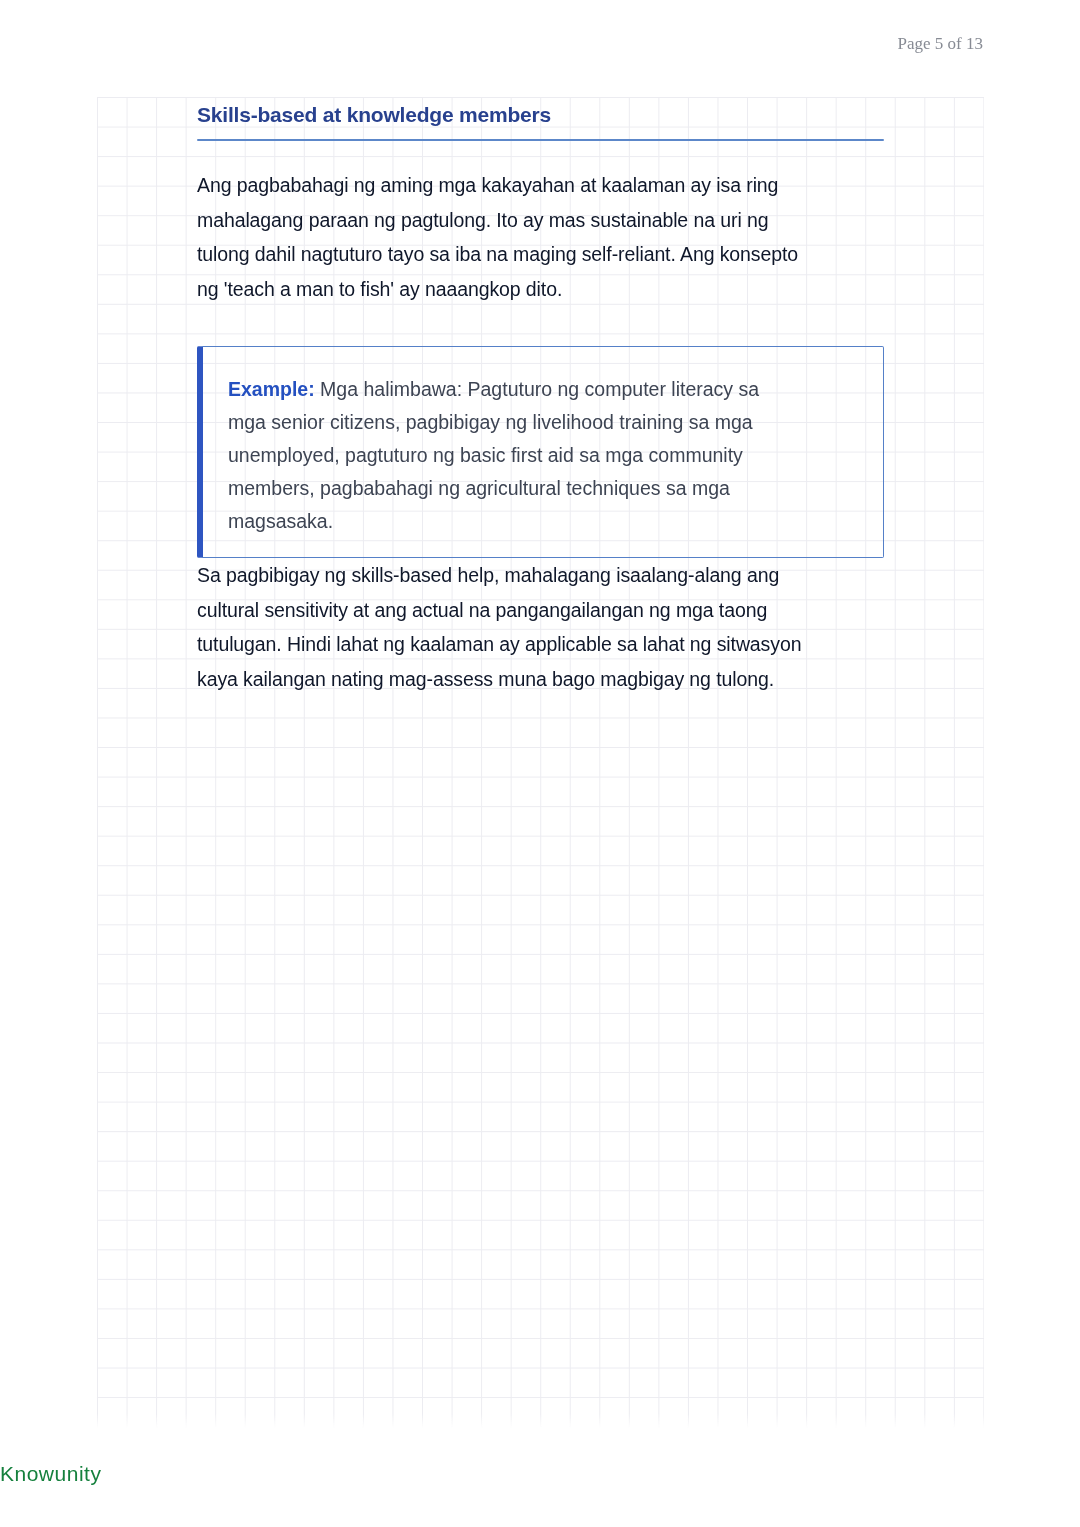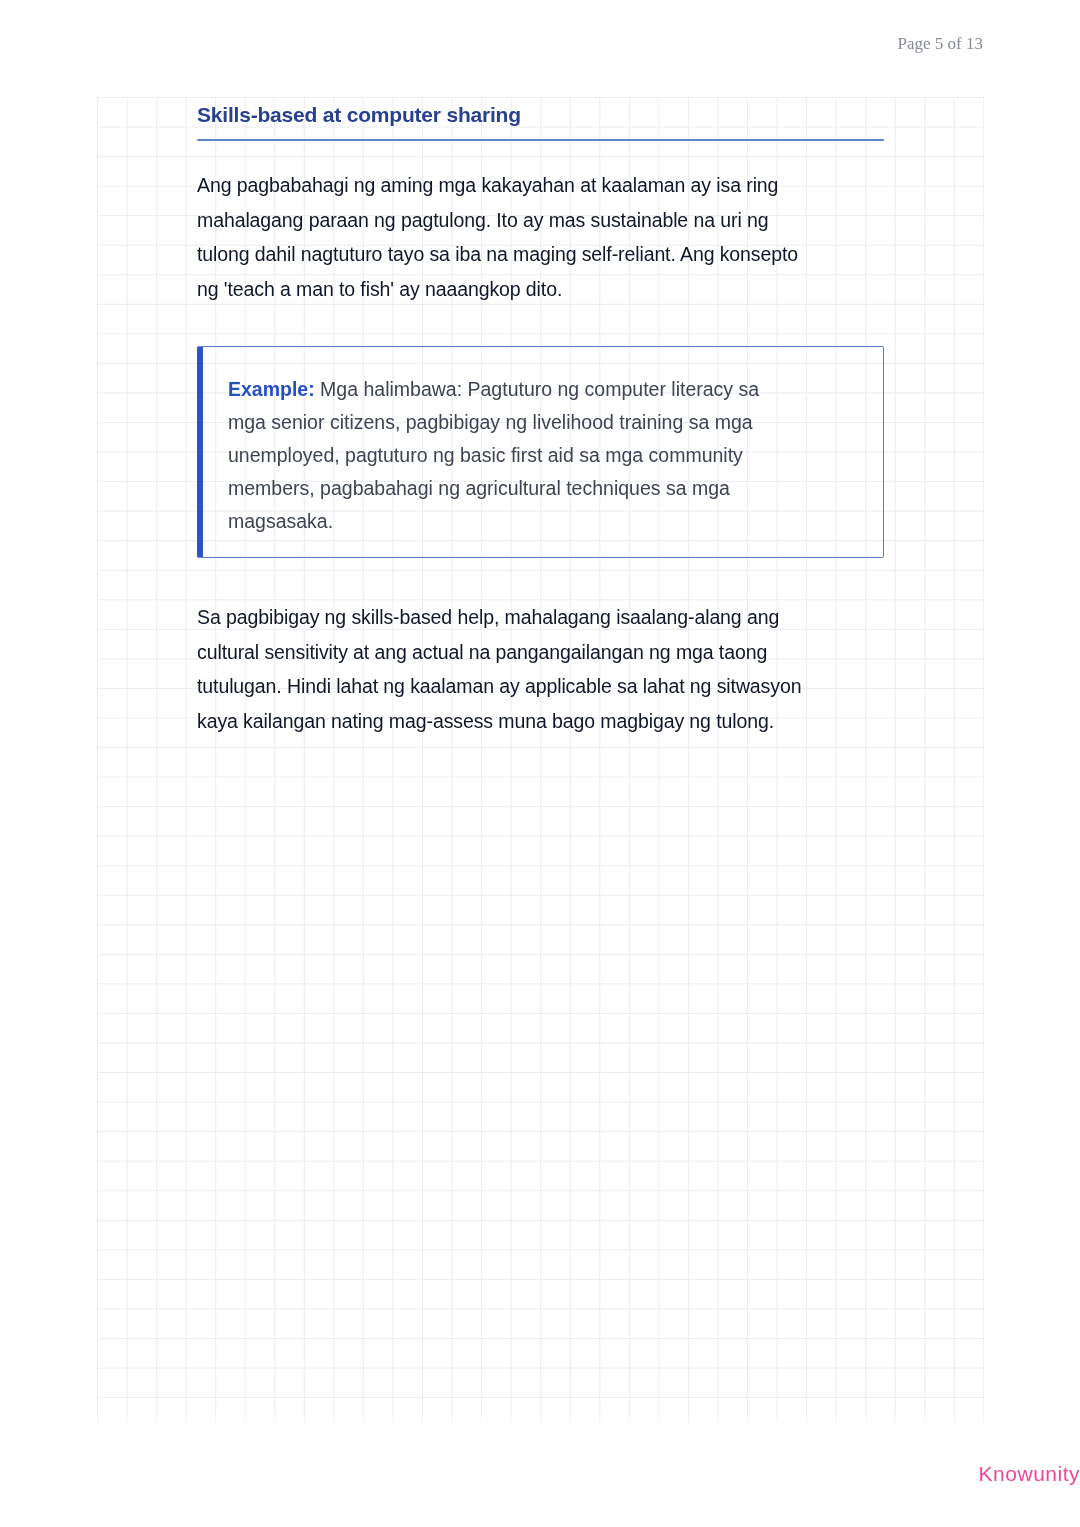--- a/index.html
+++ b/index.html
@@ -103,7 +103,7 @@
 
   <div class="content">
 
-    <h1 class="heading">Skills-based at computer sharing</h1>
+    <h1 class="heading">Skills-based at knowledge members</h1>
 
     <div class="heading-rule"></div>
 

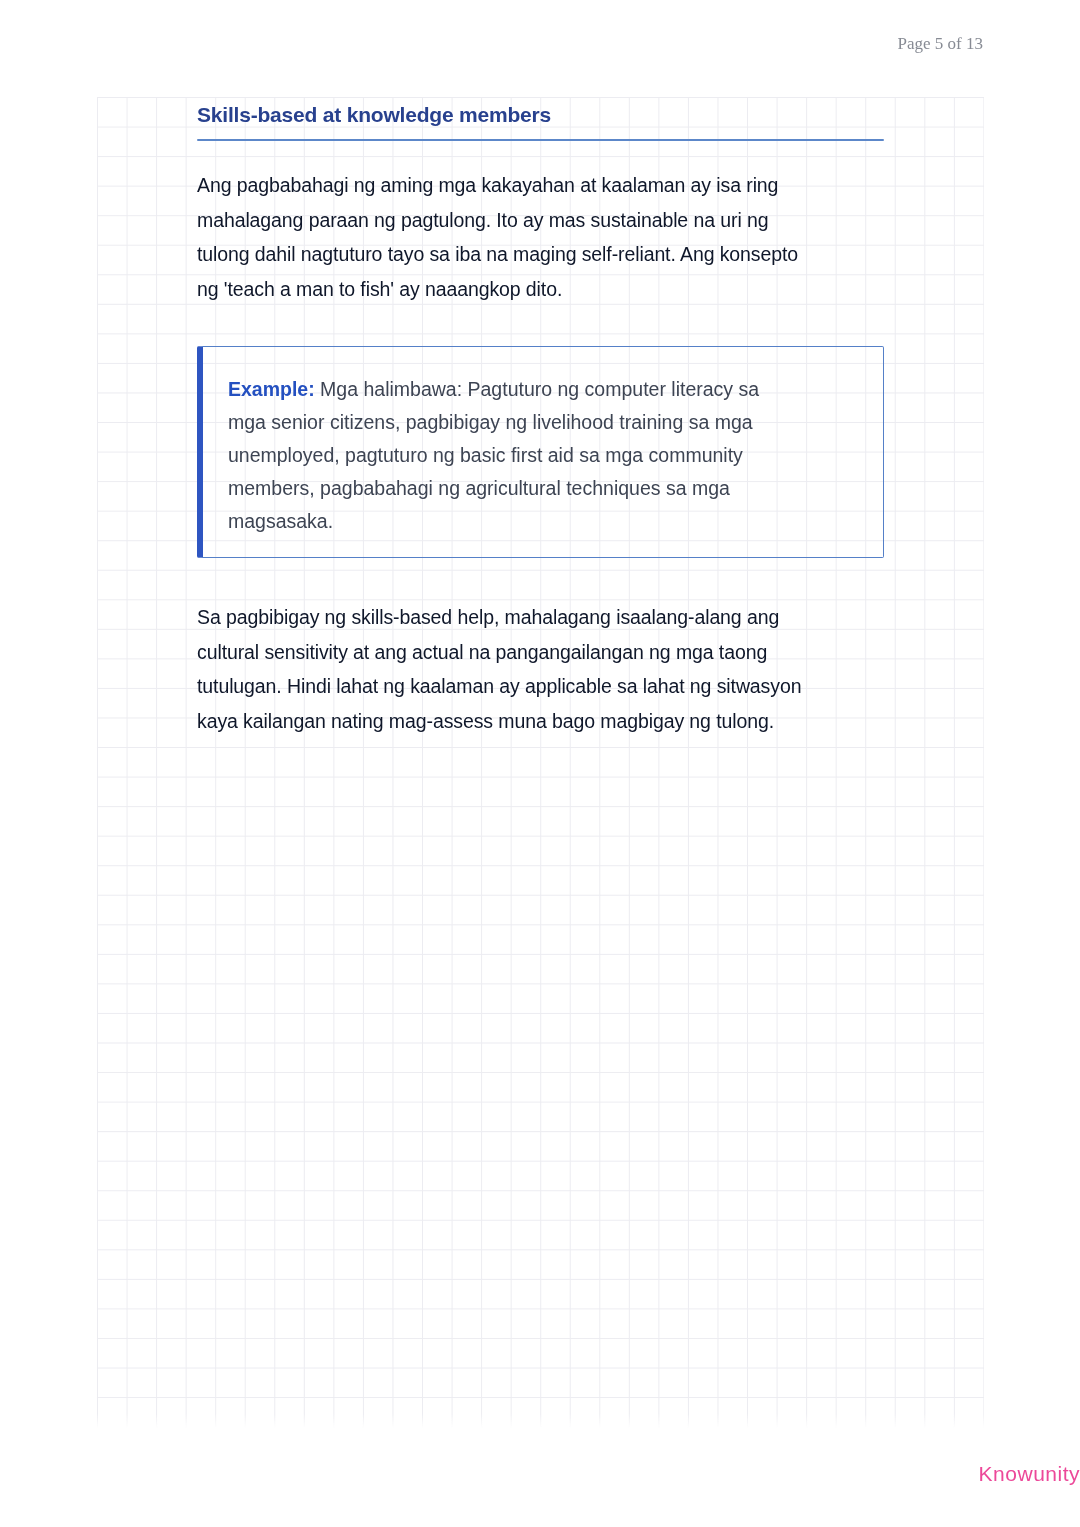--- a/index.html
+++ b/index.html
@@ -81,7 +81,7 @@
     font-weight: 700;
     color: #2450c0;
   }
-  .para-2 { margin-top: 42px; }
+  .para-2 { }
   .footer {
     position: absolute;
     left: 0; top: 1462px;

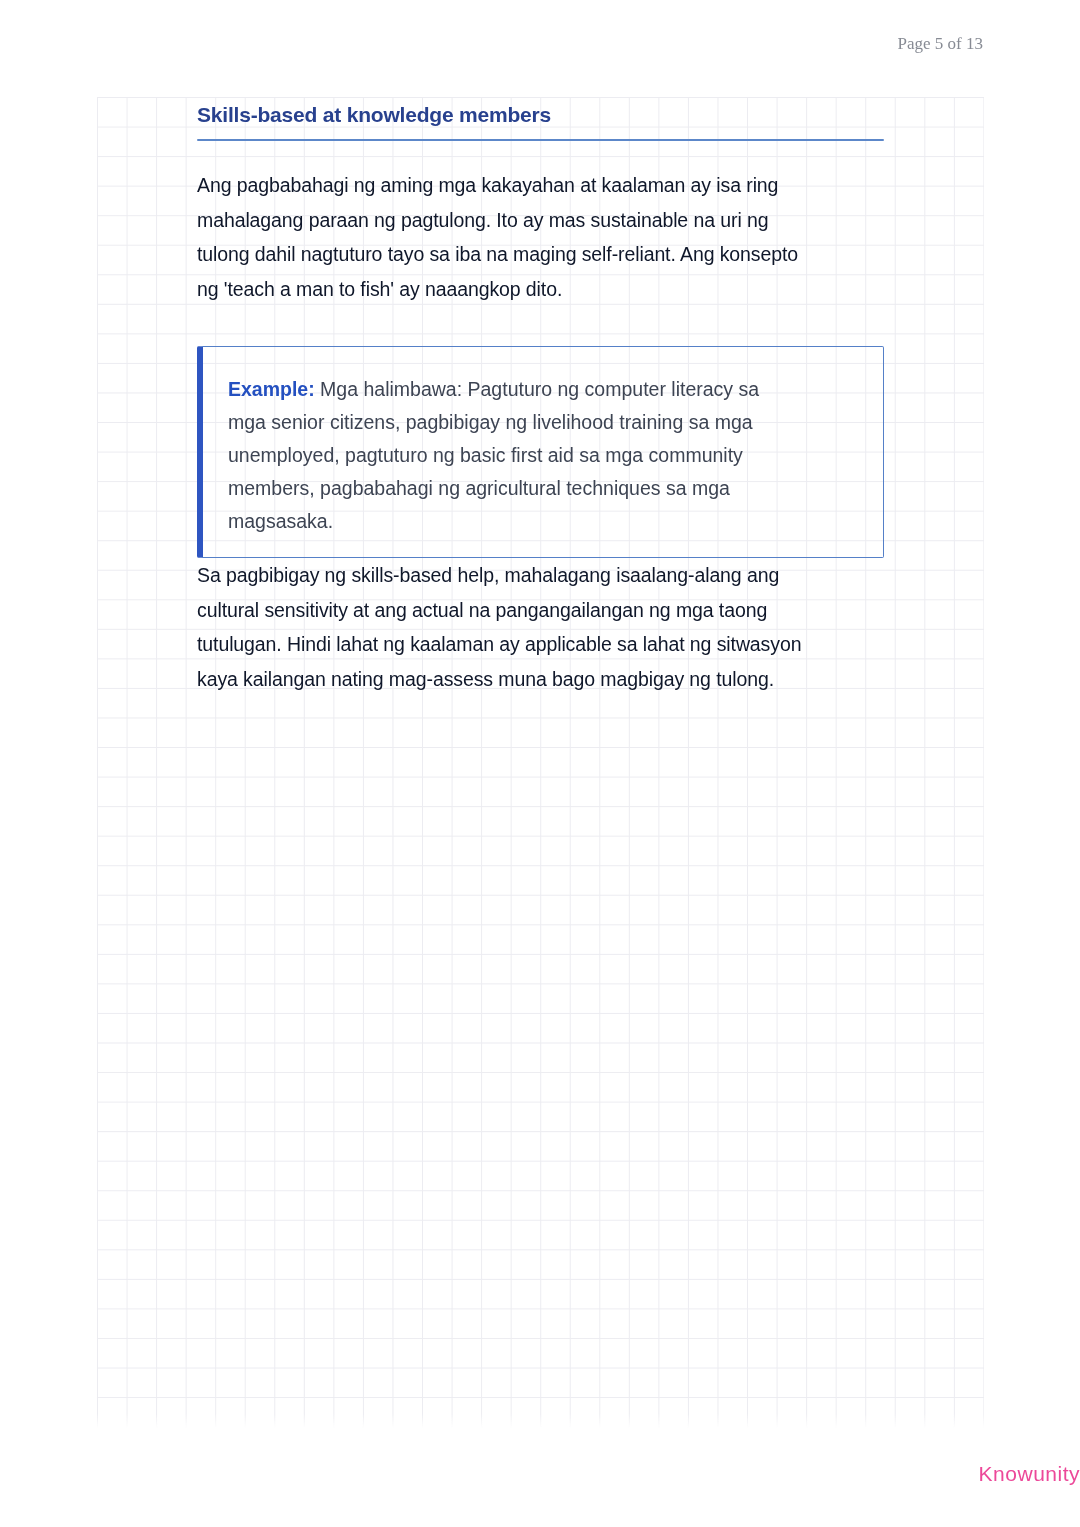--- a/index.html
+++ b/index.html
@@ -86,9 +86,9 @@
     position: absolute;
     left: 0; top: 1462px;
     width: 1080px;
-    text-align: right;
+    text-align: left;
     font-size: 21px;
-    color: #ec4899;
+    color: #15803d;
     letter-spacing: 0.5px;
   }
 </style>

